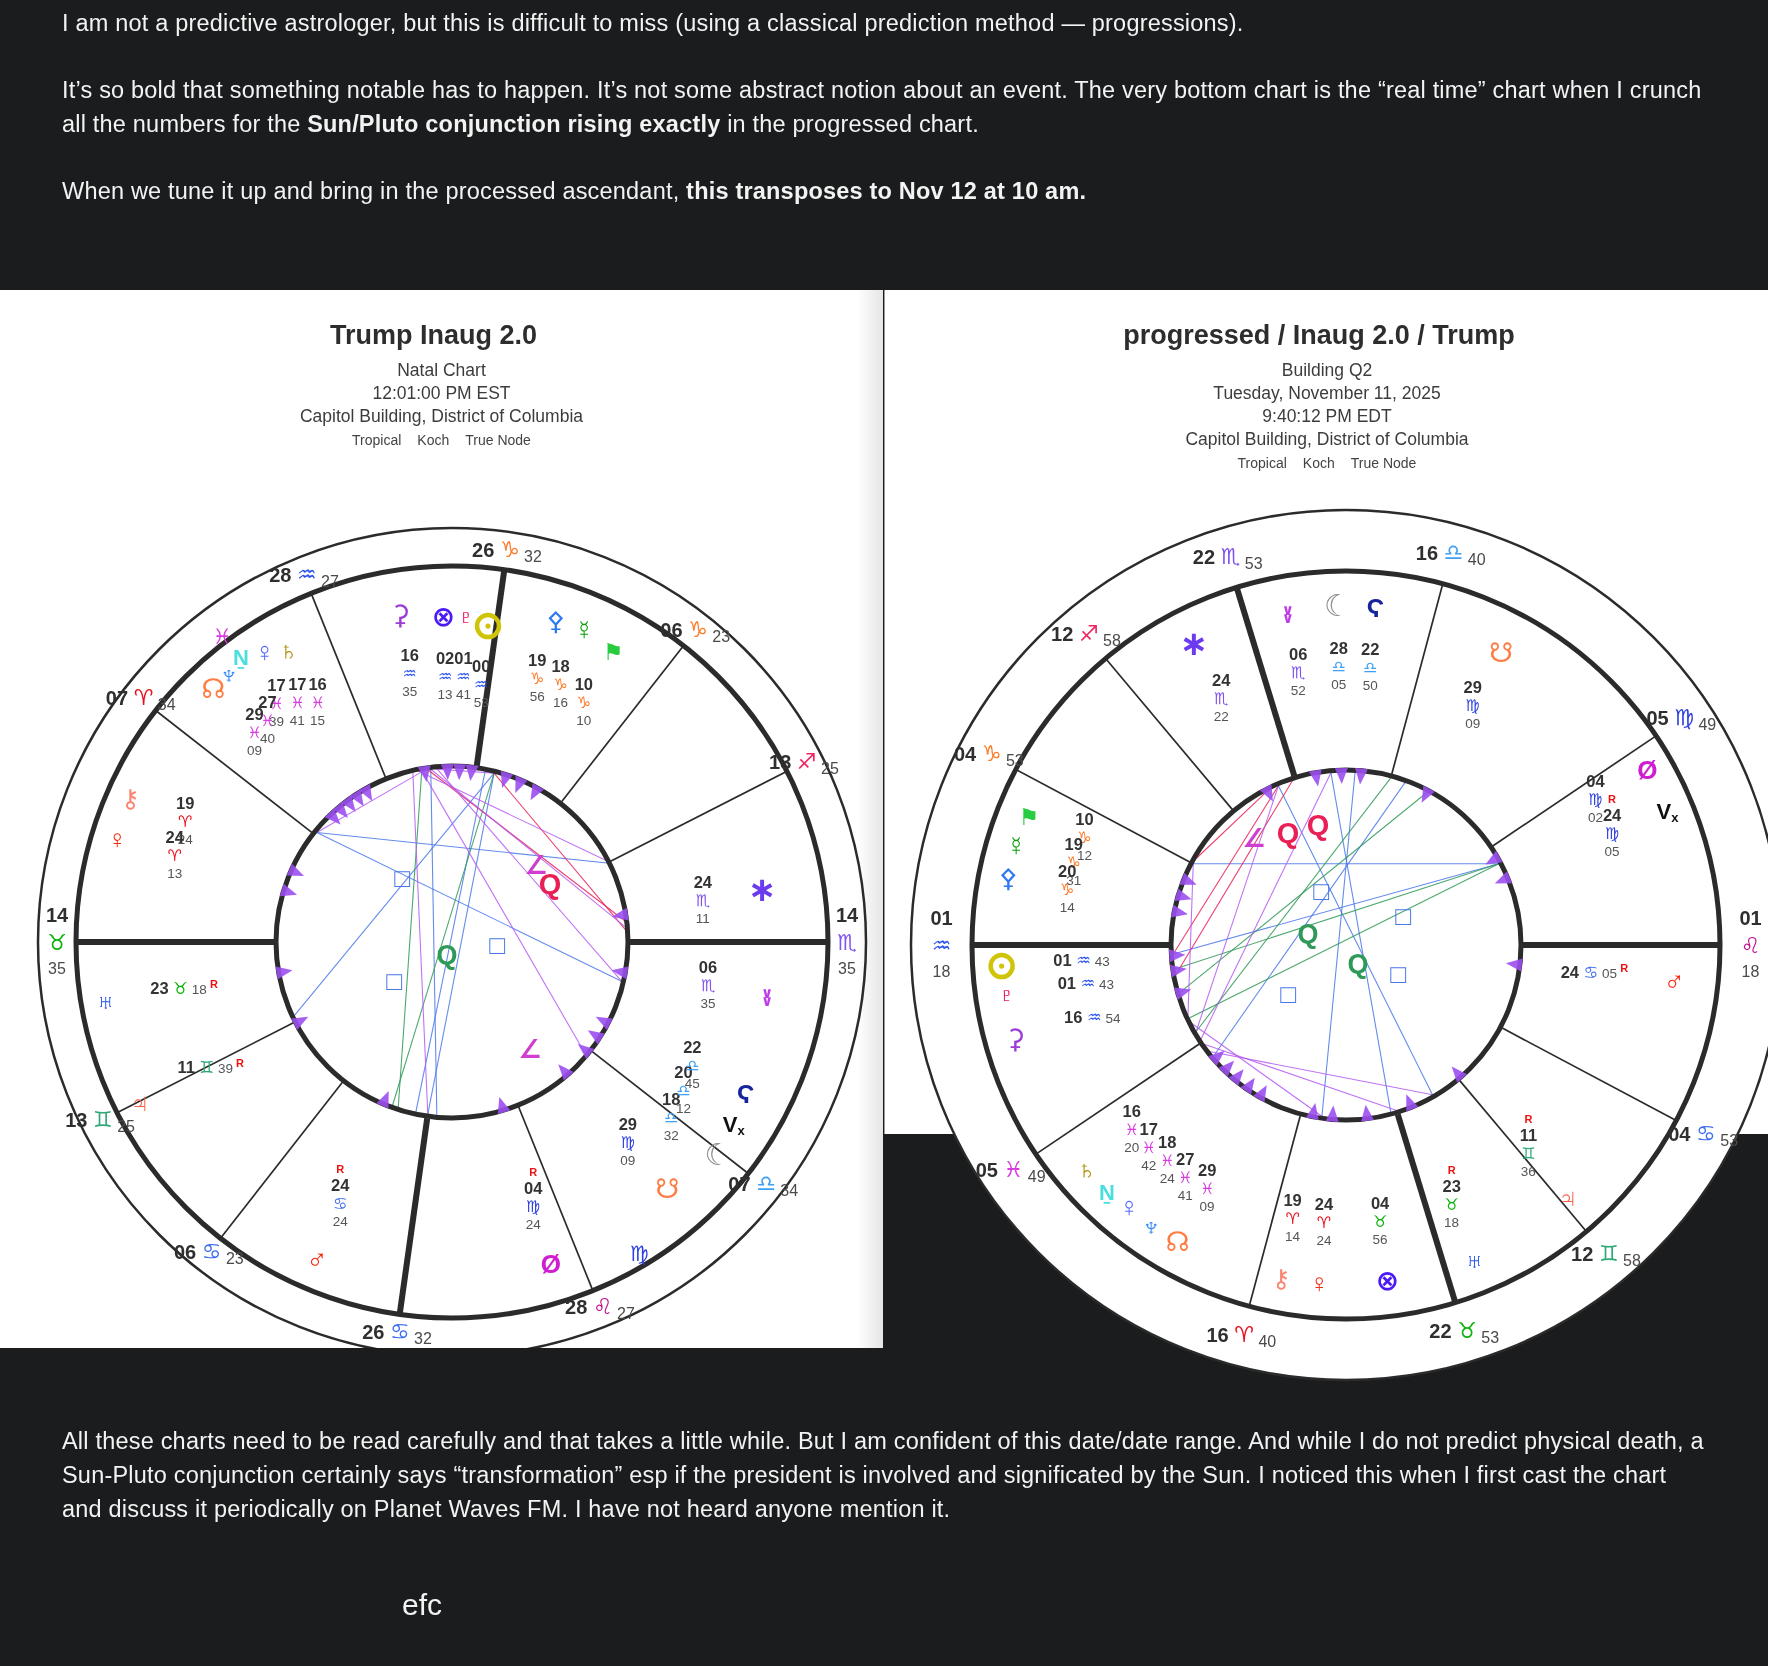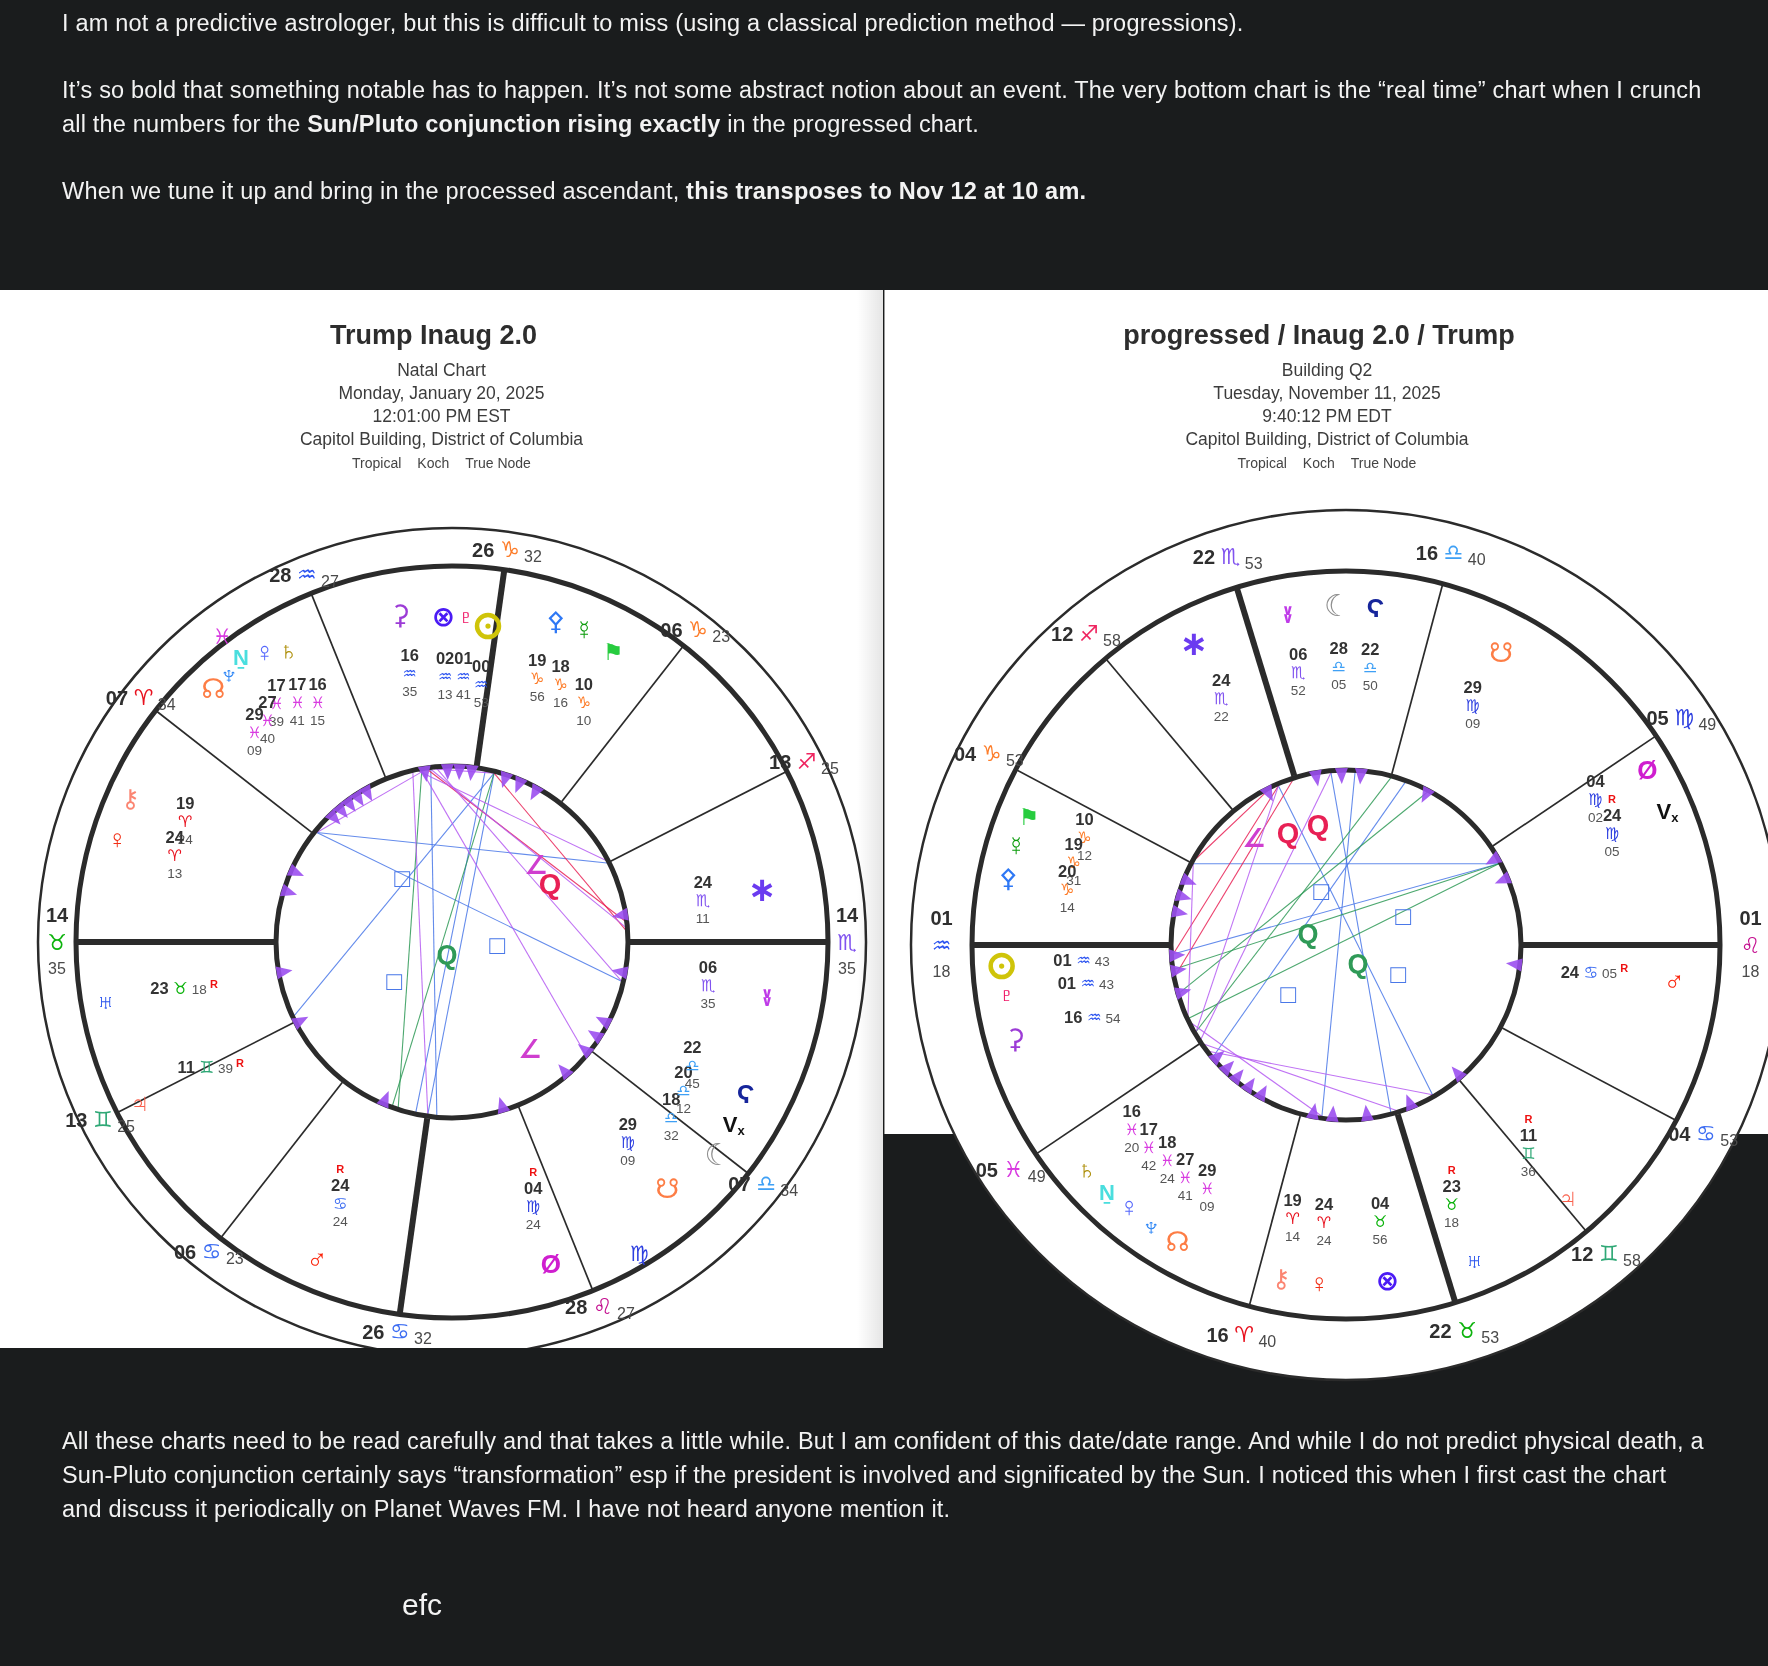--- a/index.html
+++ b/index.html
@@ -37,7 +37,6 @@
     <div class="chart-header">
       <h2>Trump Inaug 2.0</h2>
       <div class="sub">Natal Chart</div>
-      <div class="sub">Monday, January 20, 2025</div>
       <div class="sub">12:01:00 PM EST</div>
       <div class="sub">Capitol Building, District of Columbia</div>
       <div class="settings">

